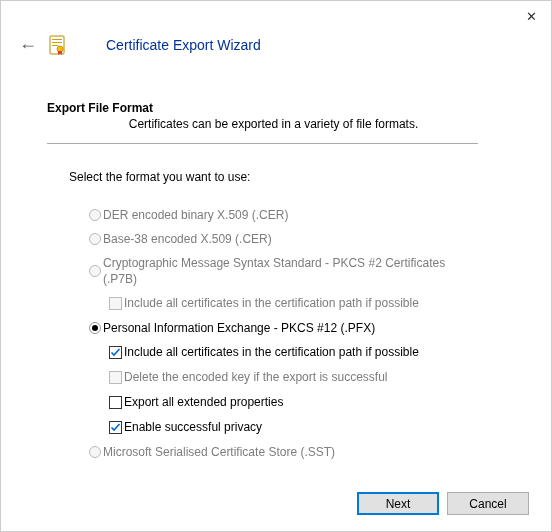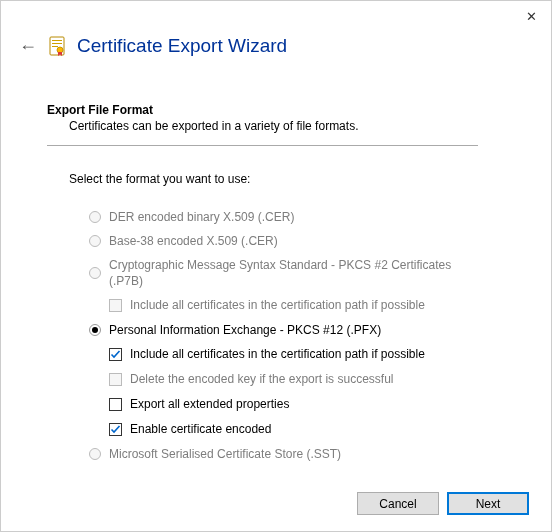--- a/index.html
+++ b/index.html
@@ -42,8 +42,9 @@
     height: 20px;
   }
   .wizard-title {
-    font-size: 19px;
+    font-size: 14px;
     color: #003399;
+    margin-left: 29px;
   }
   .content {
     padding: 36px 73px 0 46px;

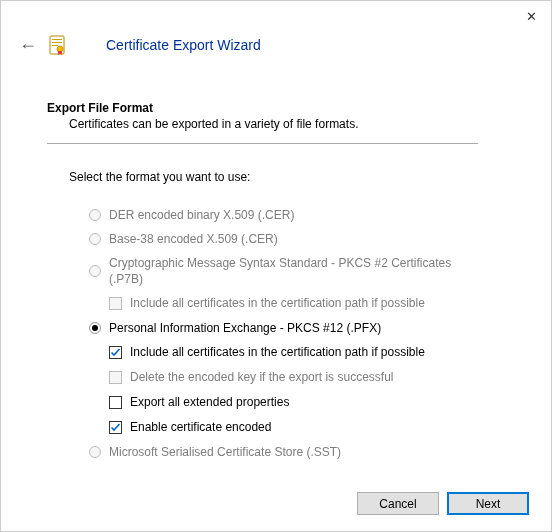--- a/index.html
+++ b/index.html
@@ -54,6 +54,7 @@
   }
   .section-desc {
     padding: 2px 0 8px 22px;
+    text-align: center;
   }
   .hr {
     border: none;

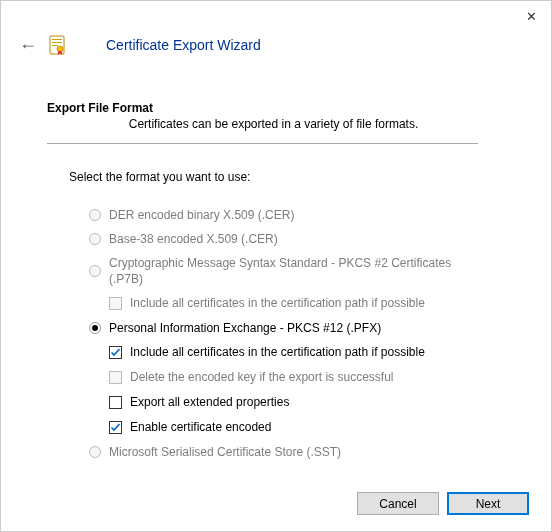--- a/index.html
+++ b/index.html
@@ -71,7 +71,7 @@
   .radio-row, .check-row {
     display: flex;
     align-items: center;
-    gap: 8px;
+    gap: 2px;
     margin-bottom: 8px;
     line-height: 16px;
   }

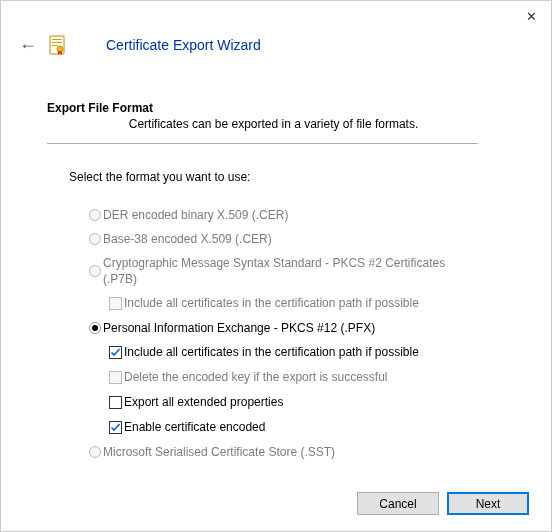--- a/index.html
+++ b/index.html
@@ -219,7 +219,7 @@
               <path d="M1.5 5.5 L4 8 L9.5 2" stroke="#0066cc" stroke-width="1.6" fill="none"></path>
             </svg>
         </span>
-        <span>Enable certificate encoded</span>
+        <span>Enable successful privacy</span>
       </div>
     </div>
 

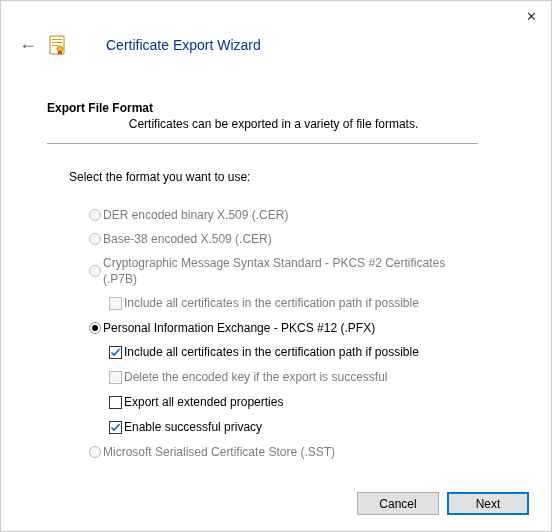--- a/index.html
+++ b/index.html
@@ -232,8 +232,8 @@
 </div>
 
 <div class="footer">
+  <button class="btn primary">Next</button>
   <button class="btn">Cancel</button>
-  <button class="btn primary">Next</button>
 </div>
 
 </body></html>

